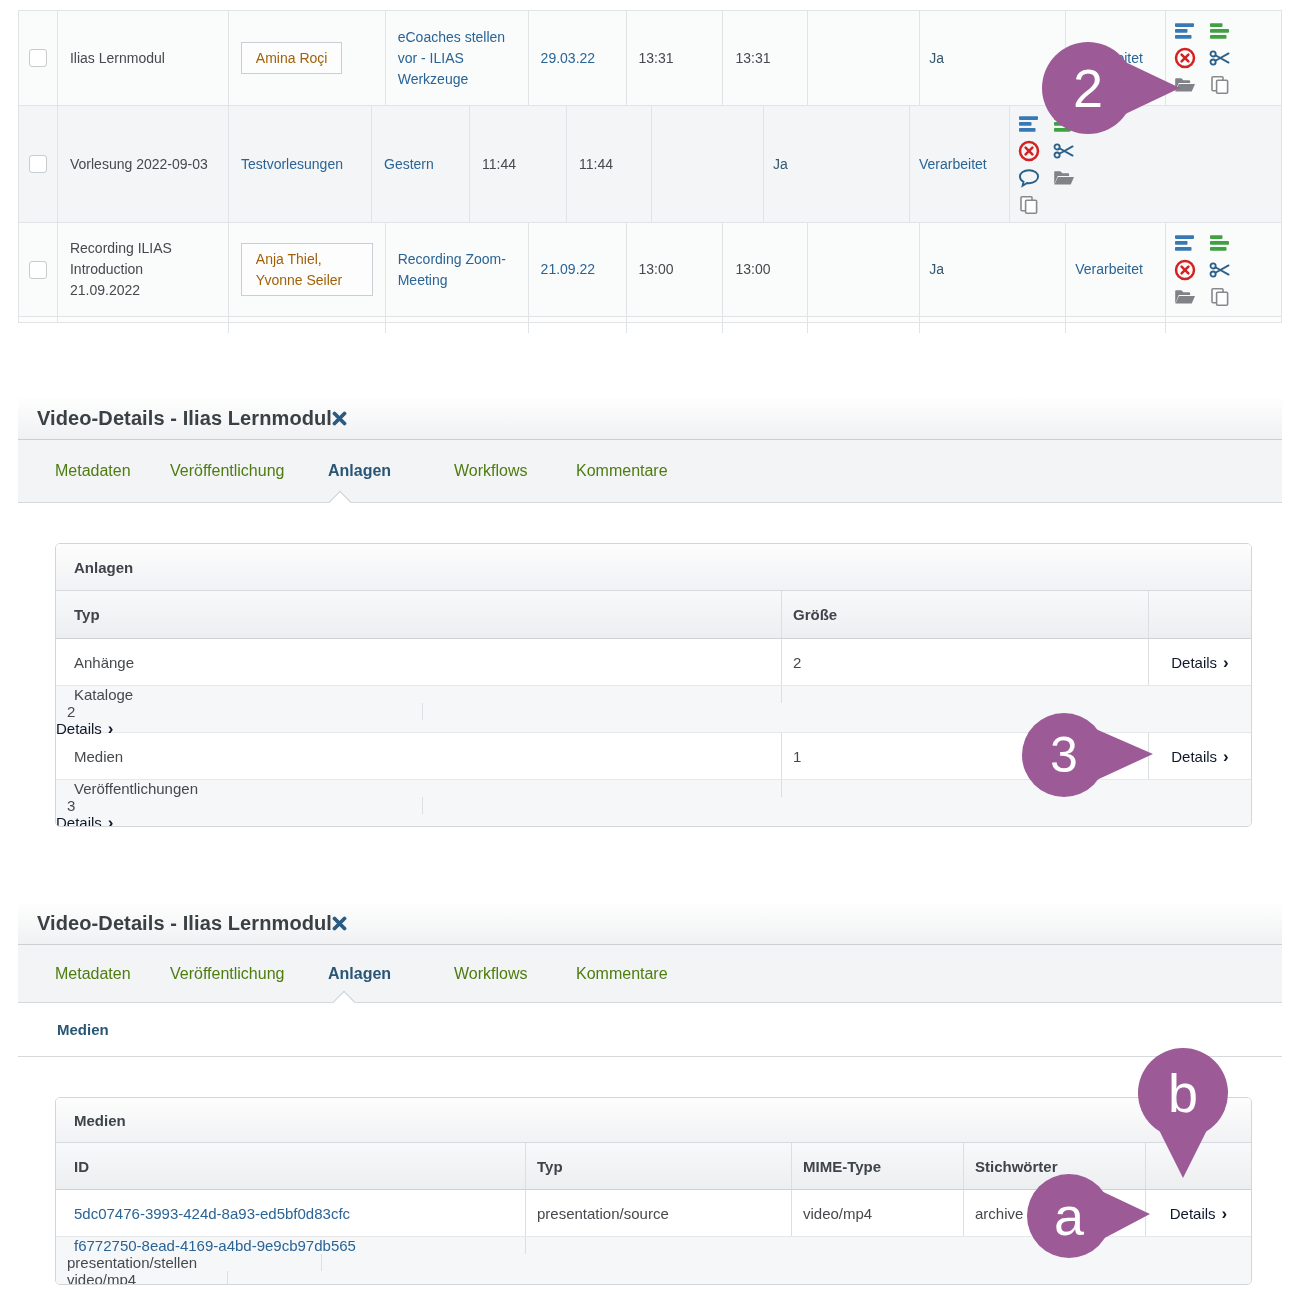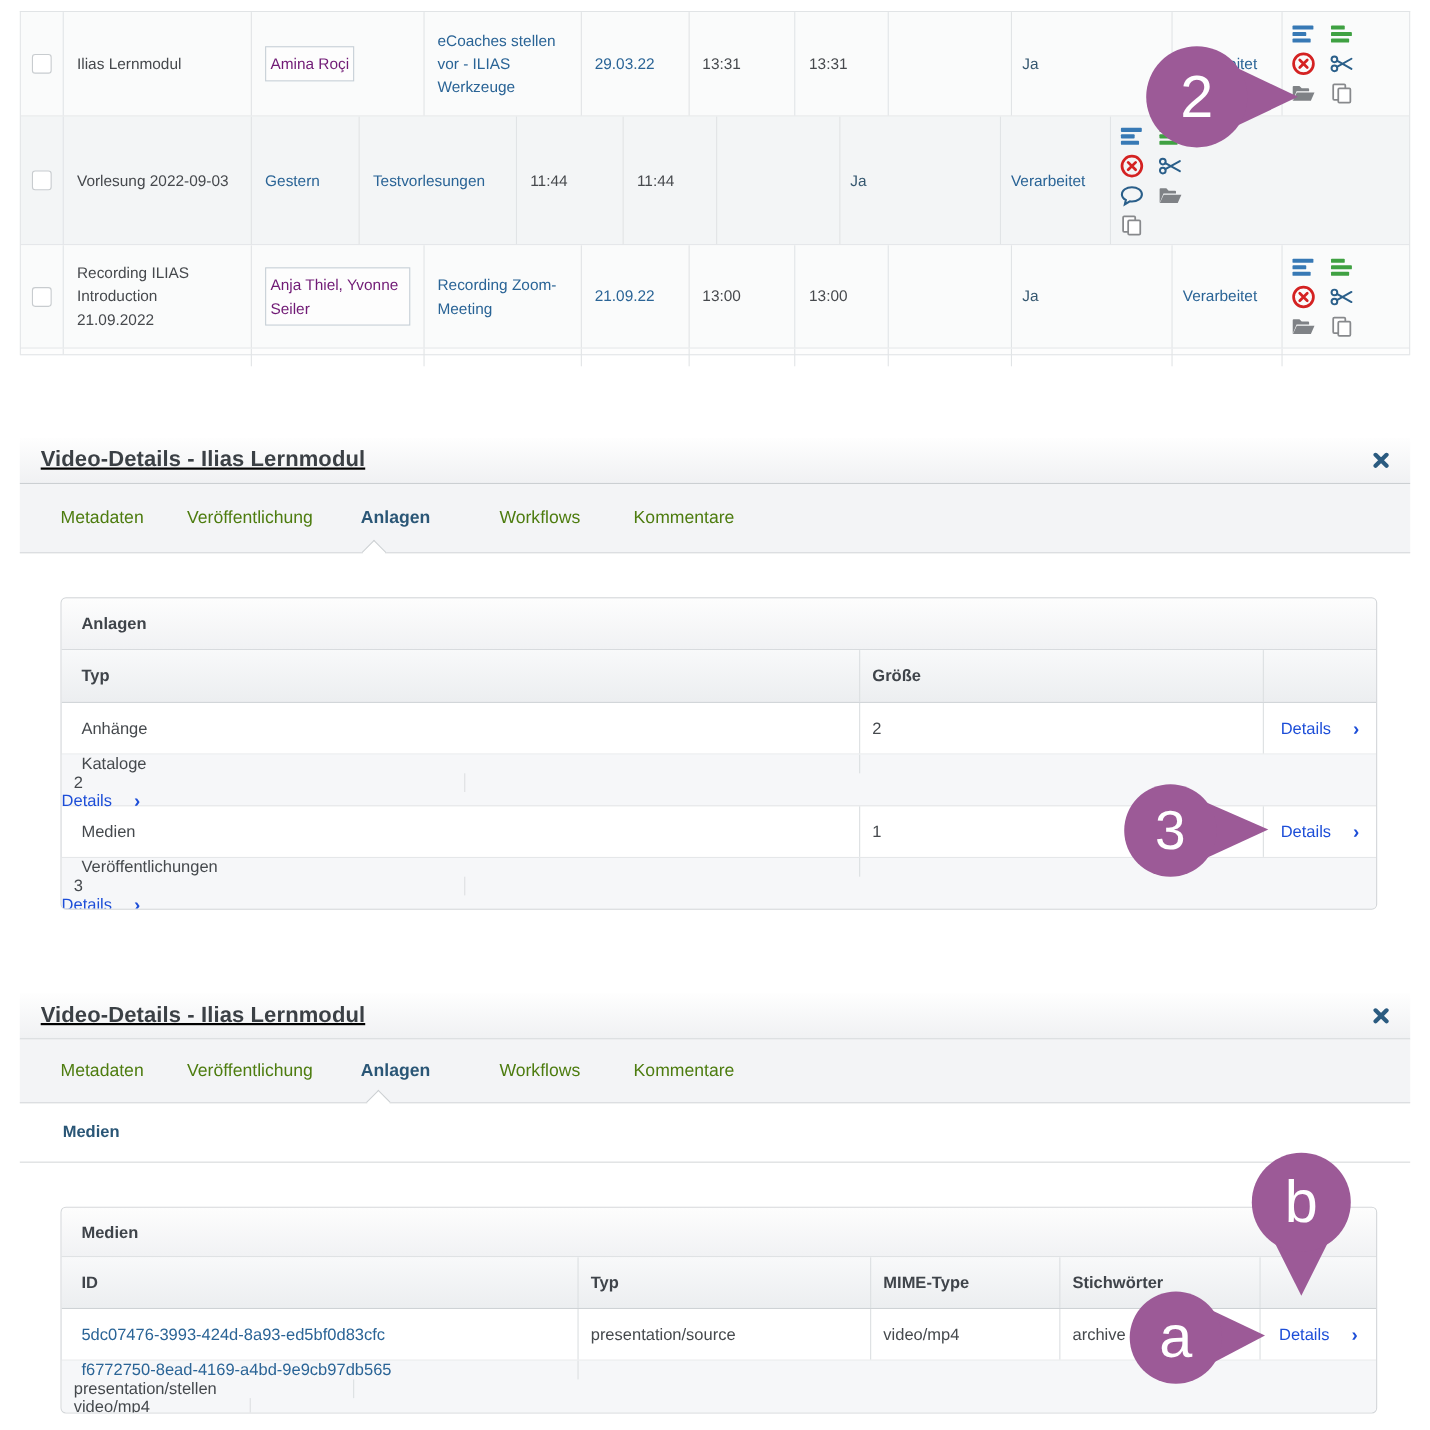--- a/index.html
+++ b/index.html
@@ -23,7 +23,7 @@
   .checkbox{width:16px;height:16px;border:1px solid #c8cccf;border-radius:3px;background:#fff;display:inline-block;}
   .link{color:#2a6496;text-decoration:none;cursor:pointer;}
   .ja{color:#35576f;}
-  .chip{border:1px solid #c6cfd6;border-radius:0;padding:5px 4px;color:#701a75;
+  .chip{border:1px solid #c6cfd6;border-radius:0;padding:5px 14px;color:#a16207;
         background:rgba(255,255,255,.55);display:inline-block;line-height:1.45;}
   .actions{display:grid;grid-template-columns:24px 24px;column-gap:11px;row-gap:5px;}
   .aicon{width:22px;height:22px;display:block;cursor:pointer;}

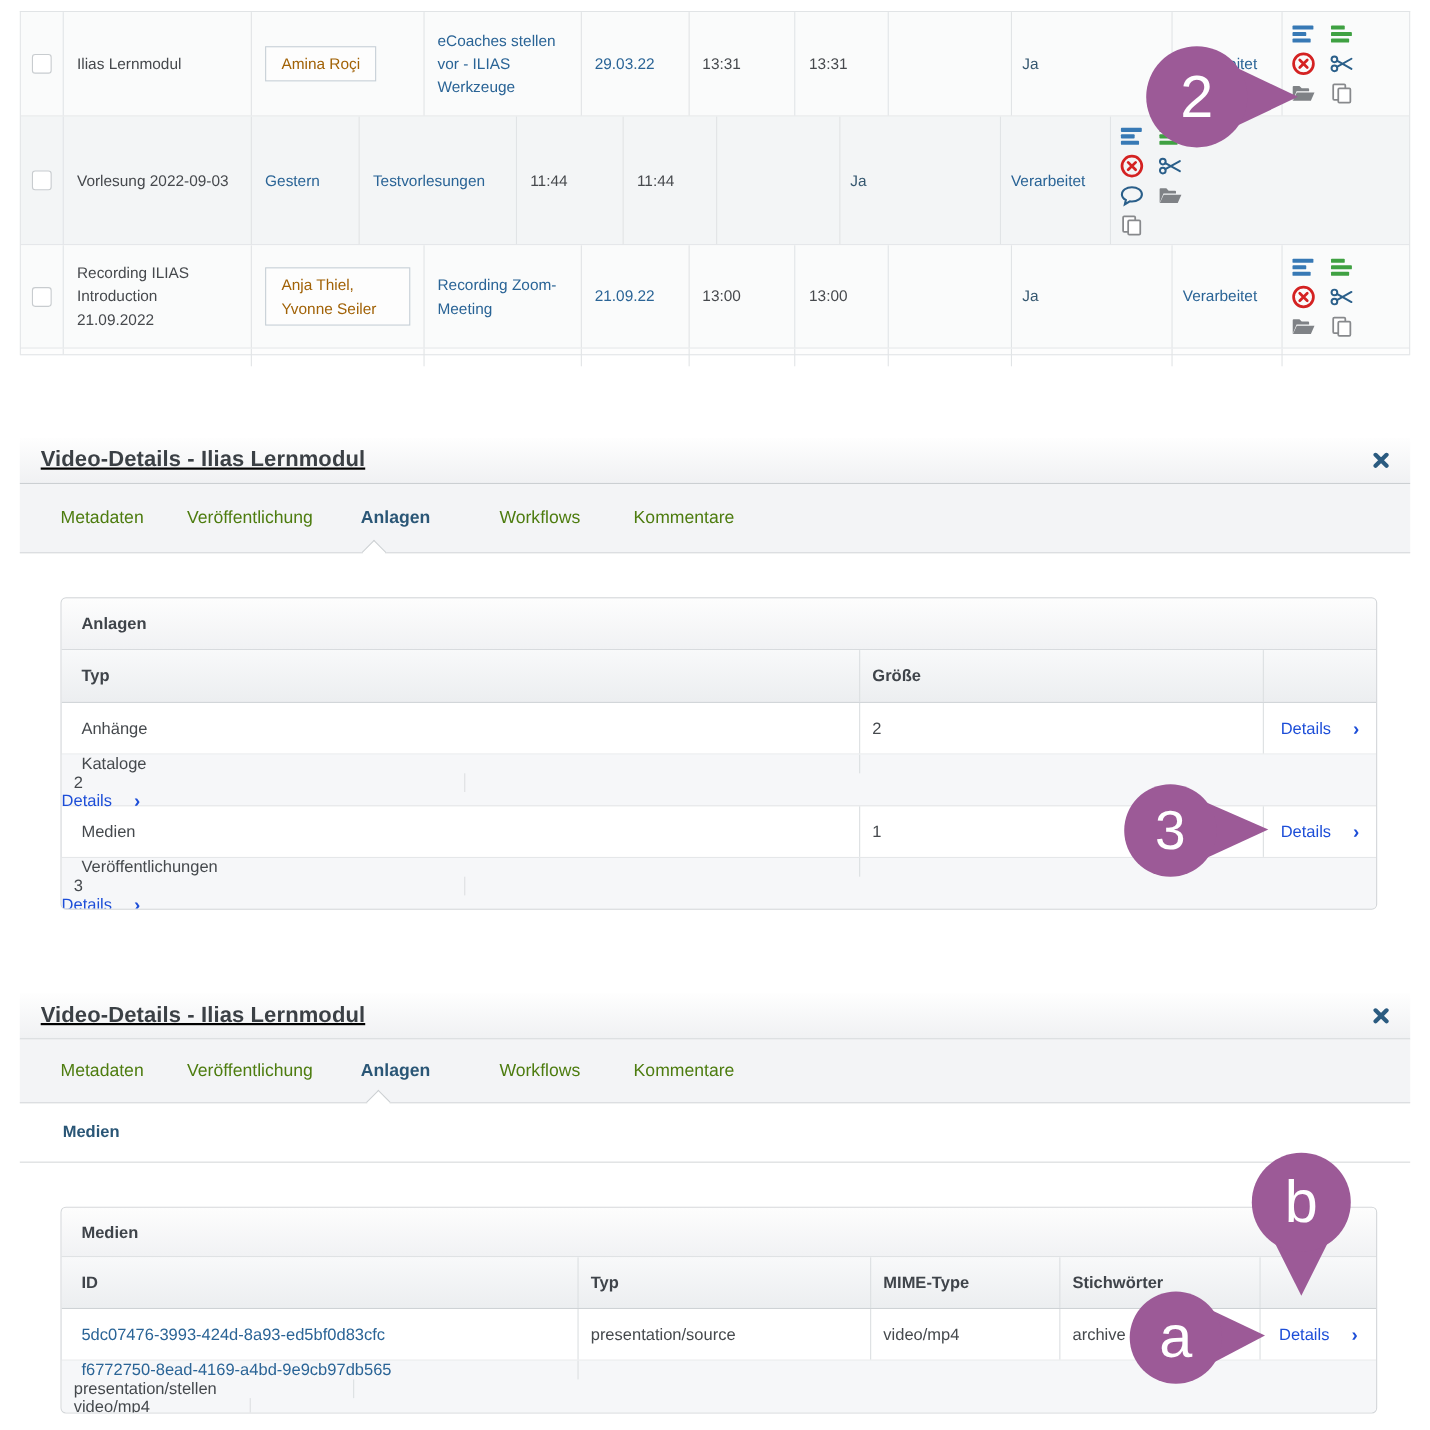--- a/index.html
+++ b/index.html
@@ -184,11 +184,11 @@
       <div class="vc c-title">
           <span>Vorlesung 2022-09-03</span>
         </div>
+      <div class="vc c-series">
+          <span class="link">Testvorlesungen</span>
+        </div>
       <div class="vc c-date">
           <span class="link">Gestern</span>
-        </div>
-      <div class="vc c-series">
-          <span class="link">Testvorlesungen</span>
         </div>
       <div class="vc c-t1">
           <span>11:44</span>

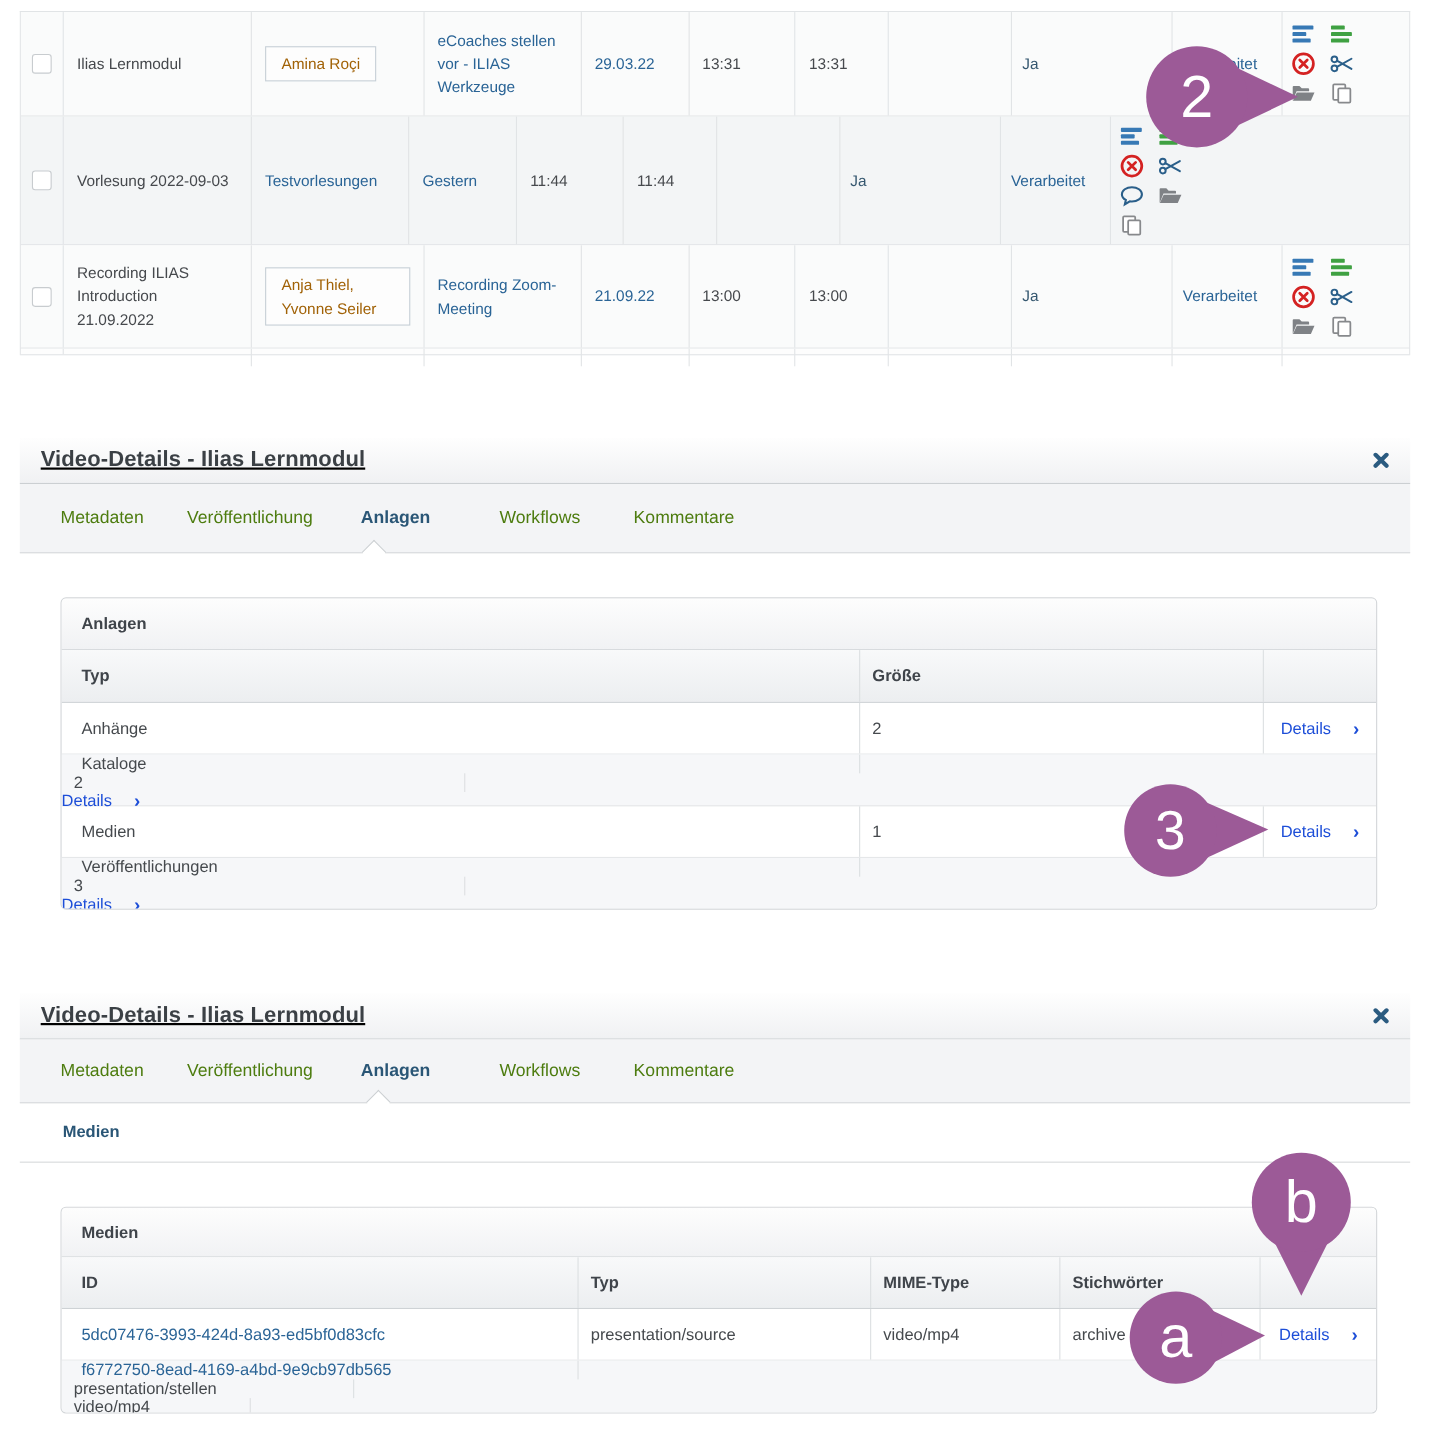--- a/index.html
+++ b/index.html
@@ -32,7 +32,7 @@
   .panel{position:absolute;left:18px;width:1264px;}
   #panel1{top:398px;} #panel2{top:903px;}
   .phead{height:41px;background:linear-gradient(#fefefe,#f0f1f3);border-bottom:1px solid #cbcfd2;
-         display:flex;align-items:center;justify-content:space-between;padding:0 19px;text-decoration:underline;}
+         display:flex;align-items:center;padding:0 19px;}
   .ptitle{font-size:20px;font-weight:700;color:#3b4045;letter-spacing:.1px;}
   .pclose{width:15px;height:15px;cursor:pointer;display:block;}
   .tabs{position:relative;height:62px;background:#f3f4f6;border-bottom:1px solid #d6d9db;}

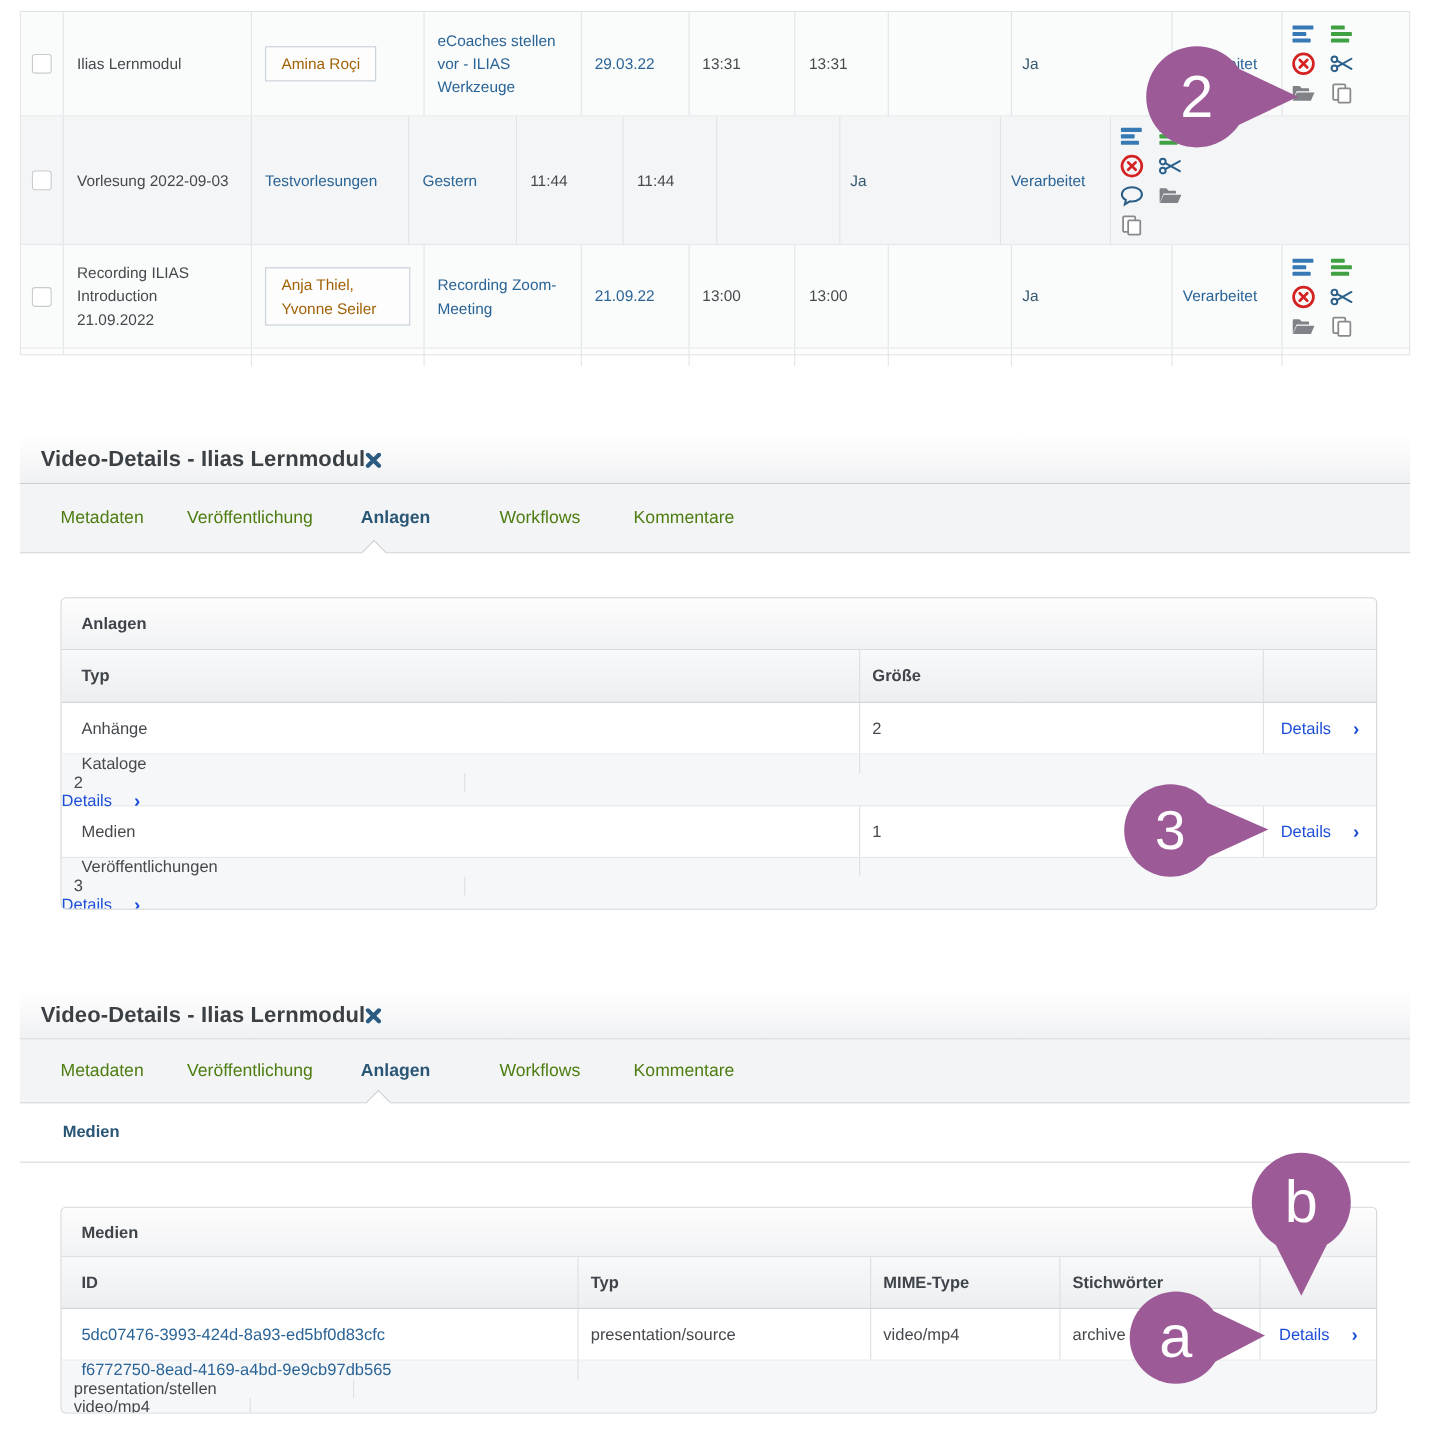--- a/index.html
+++ b/index.html
@@ -68,7 +68,7 @@
   .h46{height:46px}.h47{height:47px}
   .a-typ{width:726px}.a-size{width:367px}.a-det{flex:1}
   .m-id{width:470px}.m-typ{width:266px}.m-mime{width:172px}.m-key{width:182px}.m-det{flex:1}
-  .details-link{color:#1d4ed8;font-size:15px;display:inline-flex;align-items:center;gap:20px;cursor:pointer;}
+  .details-link{color:#0f172a;font-size:15px;display:inline-flex;align-items:center;gap:6px;cursor:pointer;}
   .chev{font-weight:700;font-size:17px;line-height:1;}
 
   

